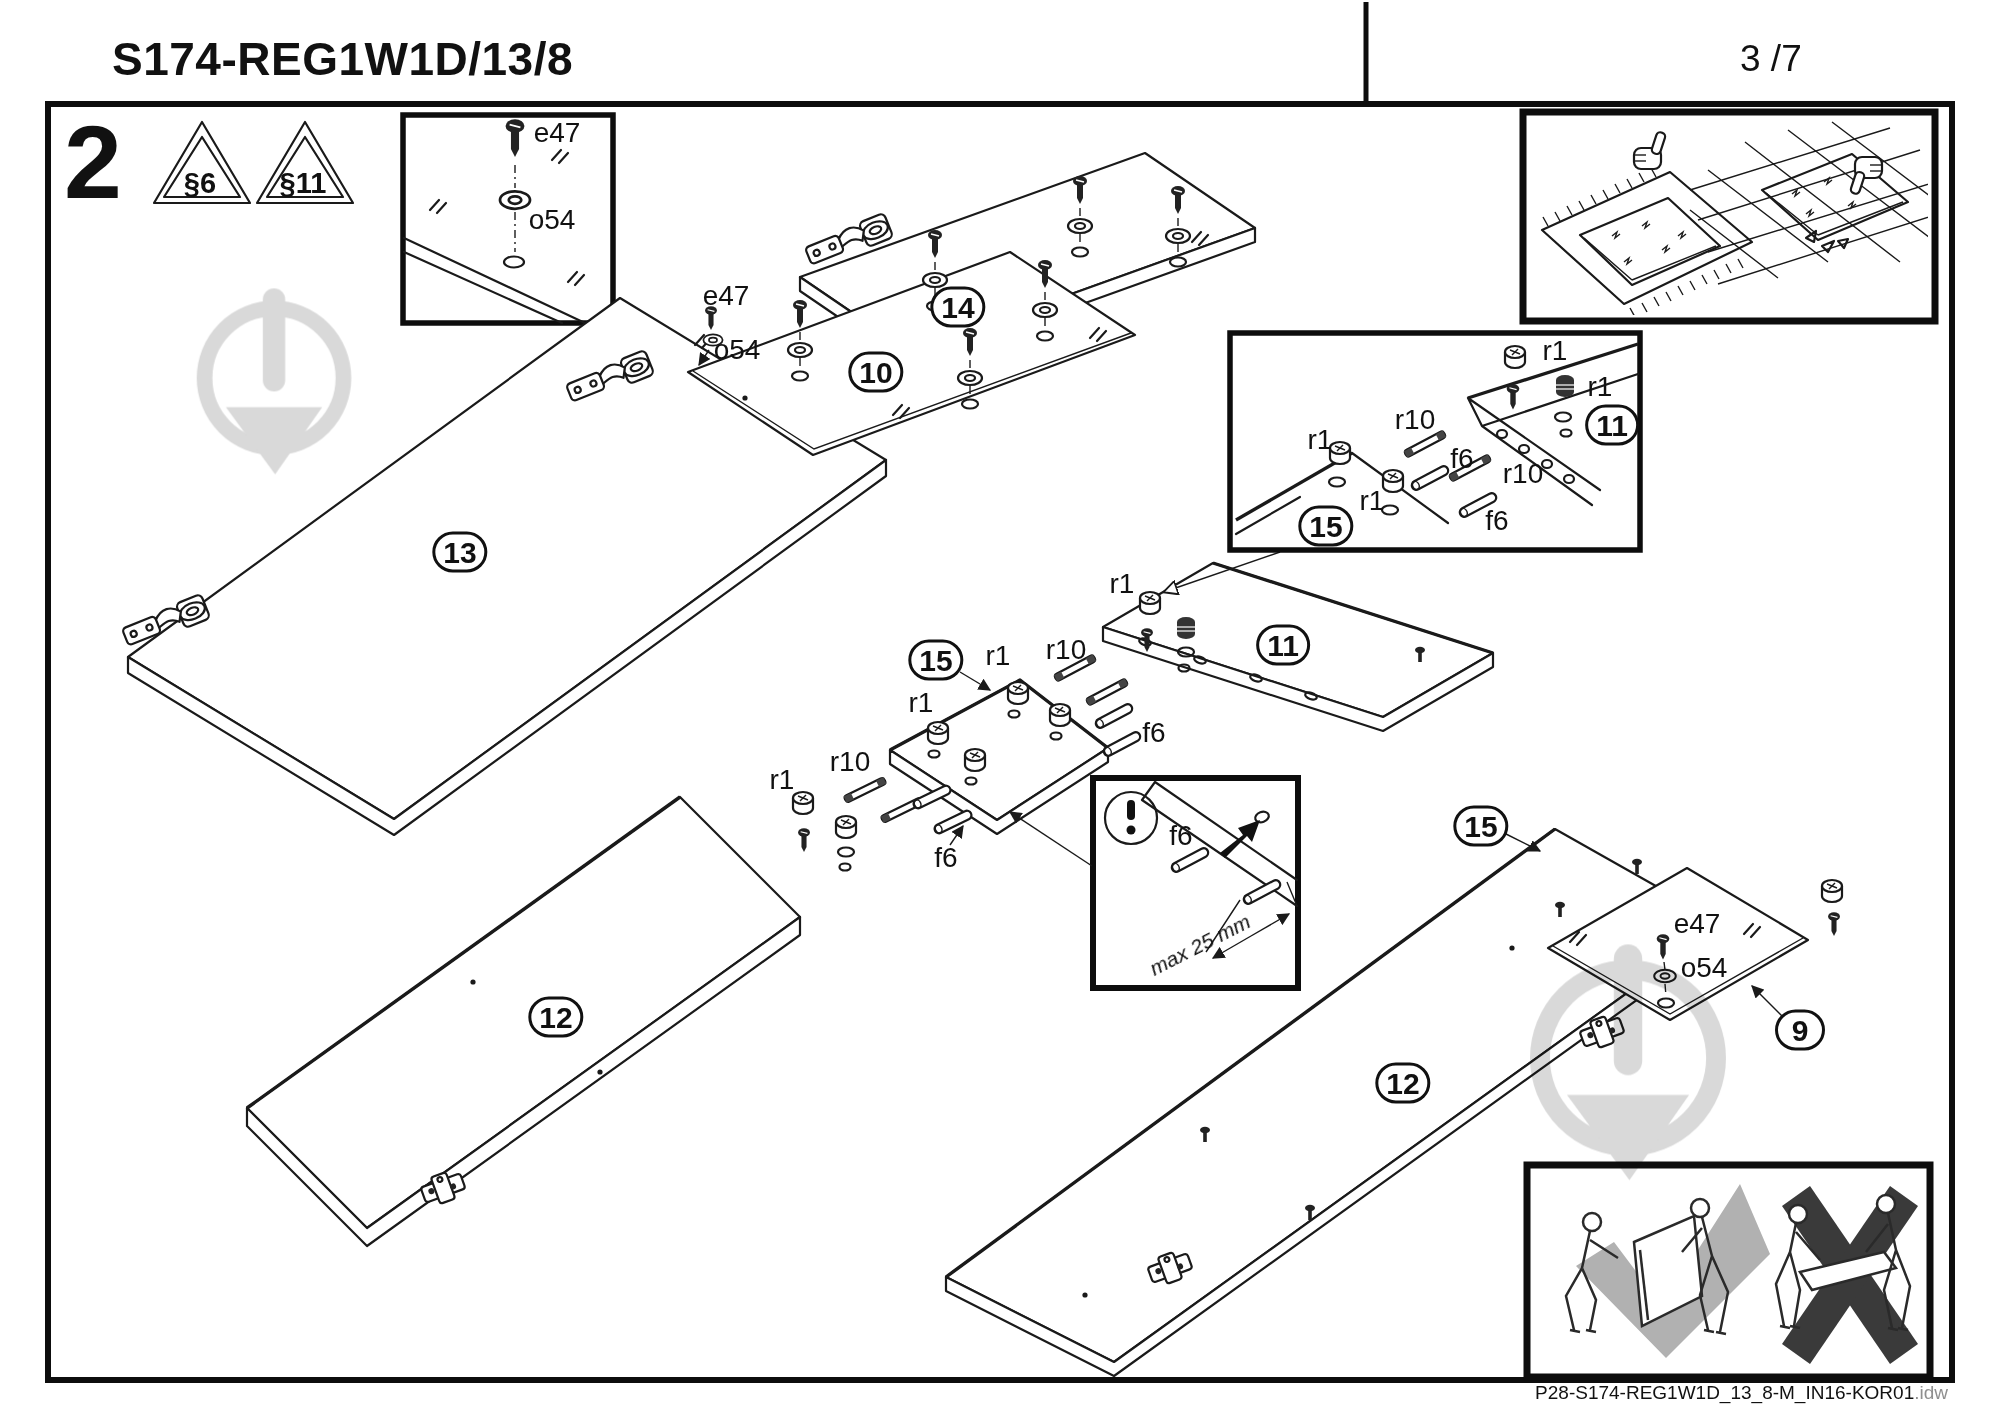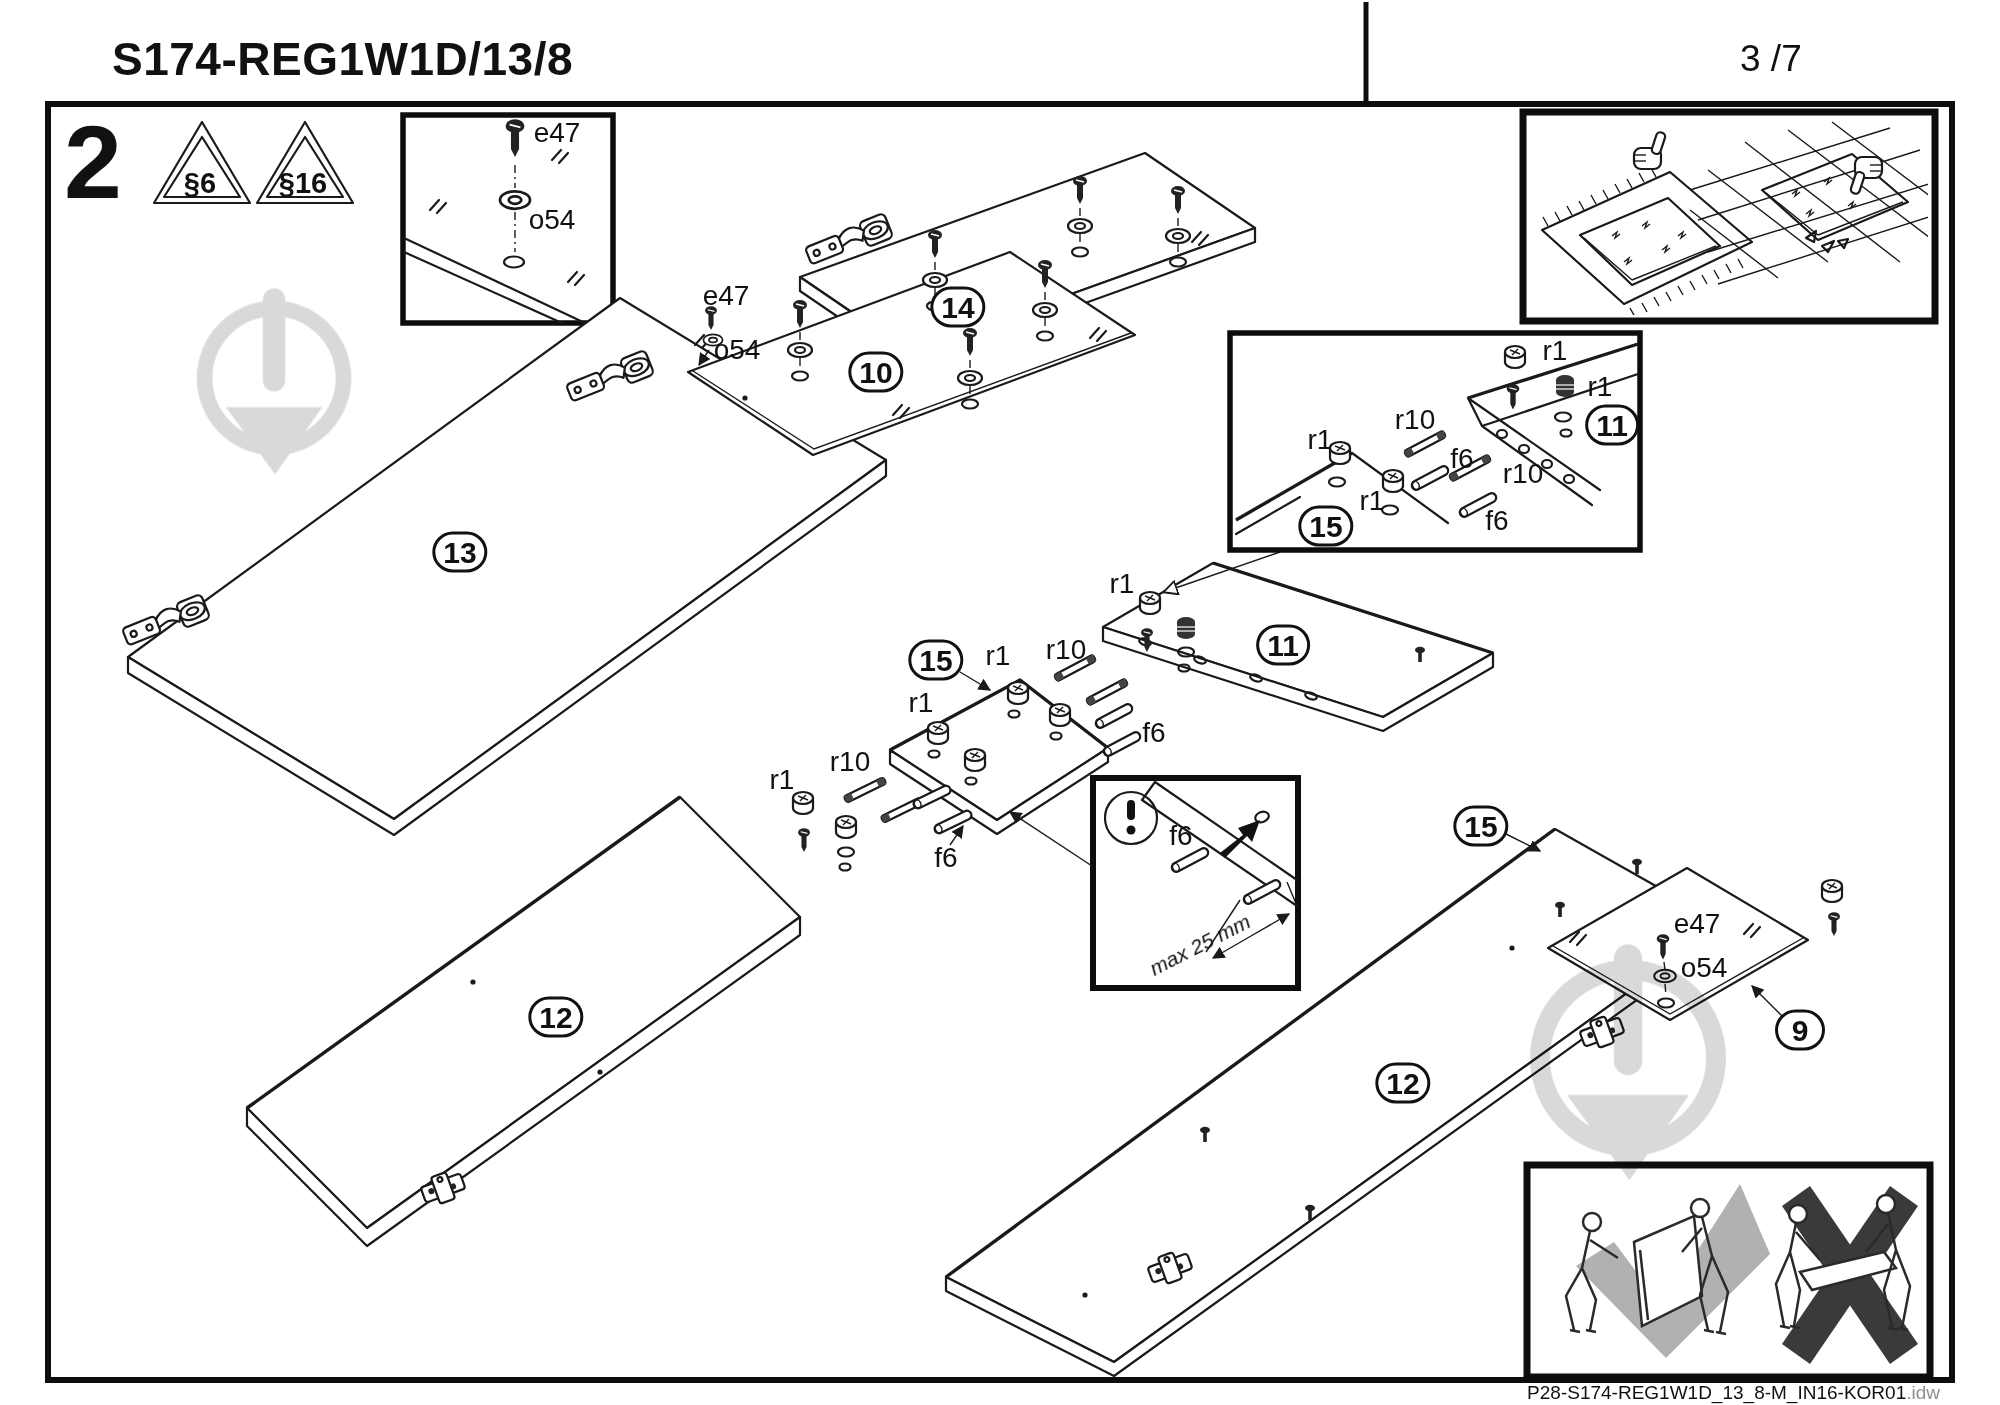--- a/index.html
+++ b/index.html
@@ -469,7 +469,7 @@
     <div class="bubble" style="left: 1612px; top: 425px;">11</div>
     <div class="bubble" style="left: 1326px; top: 526px;">15</div>
     <div class="callout bold" style="left: 200px; top: 183px;">§6</div>
-    <div class="callout bold" style="left: 303px; top: 183px;">§16</div>
+    <div class="callout bold" style="left: 303px; top: 183px;">§11</div>
     <div class="callout" style="left: 557px; top: 133px;">e47</div>
     <div class="callout" style="left: 552px; top: 220px;">o54</div>
     <div class="callout" style="left: 726px; top: 296px;">e47</div>

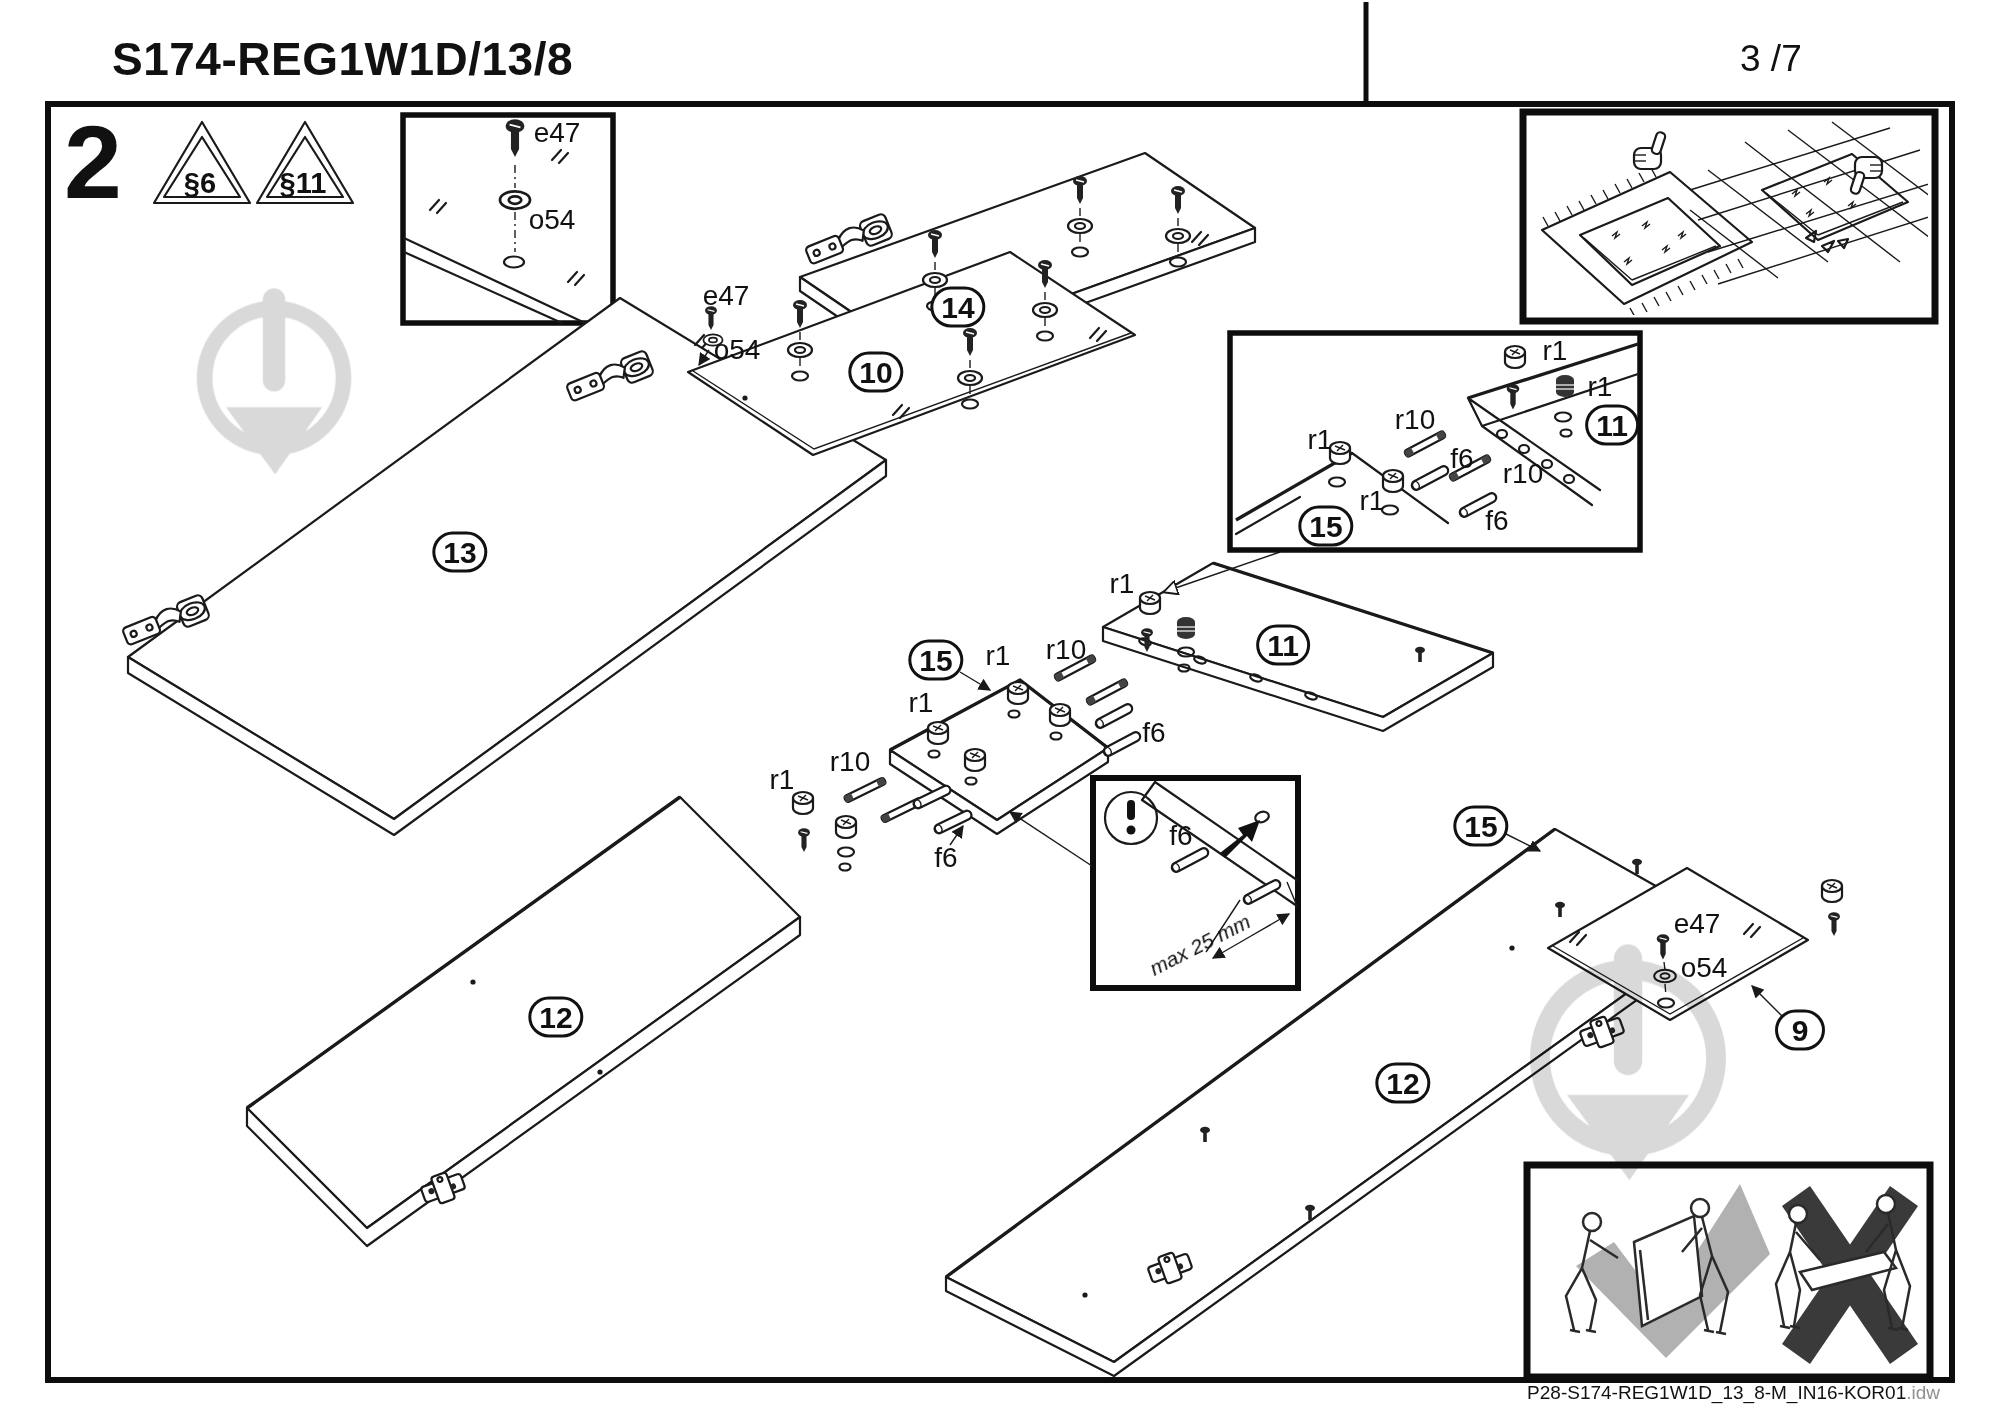--- a/index.html
+++ b/index.html
@@ -16,7 +16,7 @@
           border:3.5px solid #111;border-radius:22px;background:#fff;display:flex;
           align-items:center;justify-content:center;font-weight:bold;font-size:30px;
           padding:0 8px;box-sizing:border-box;z-index:30;}
-  .footer{position:absolute;right:60px;top:1382px;font-size:19px;white-space:nowrap;z-index:40;}
+  .footer{position:absolute;right:52px;top:1382px;font-size:19px;white-space:nowrap;z-index:40;}
   .footer .ext{color:#8f8f8f;}
   svg{position:absolute;left:0;top:0;z-index:10;}
   .ln{stroke:#1a1a1a;fill:none;stroke-width:2.2;stroke-linejoin:round;stroke-linecap:round;}

